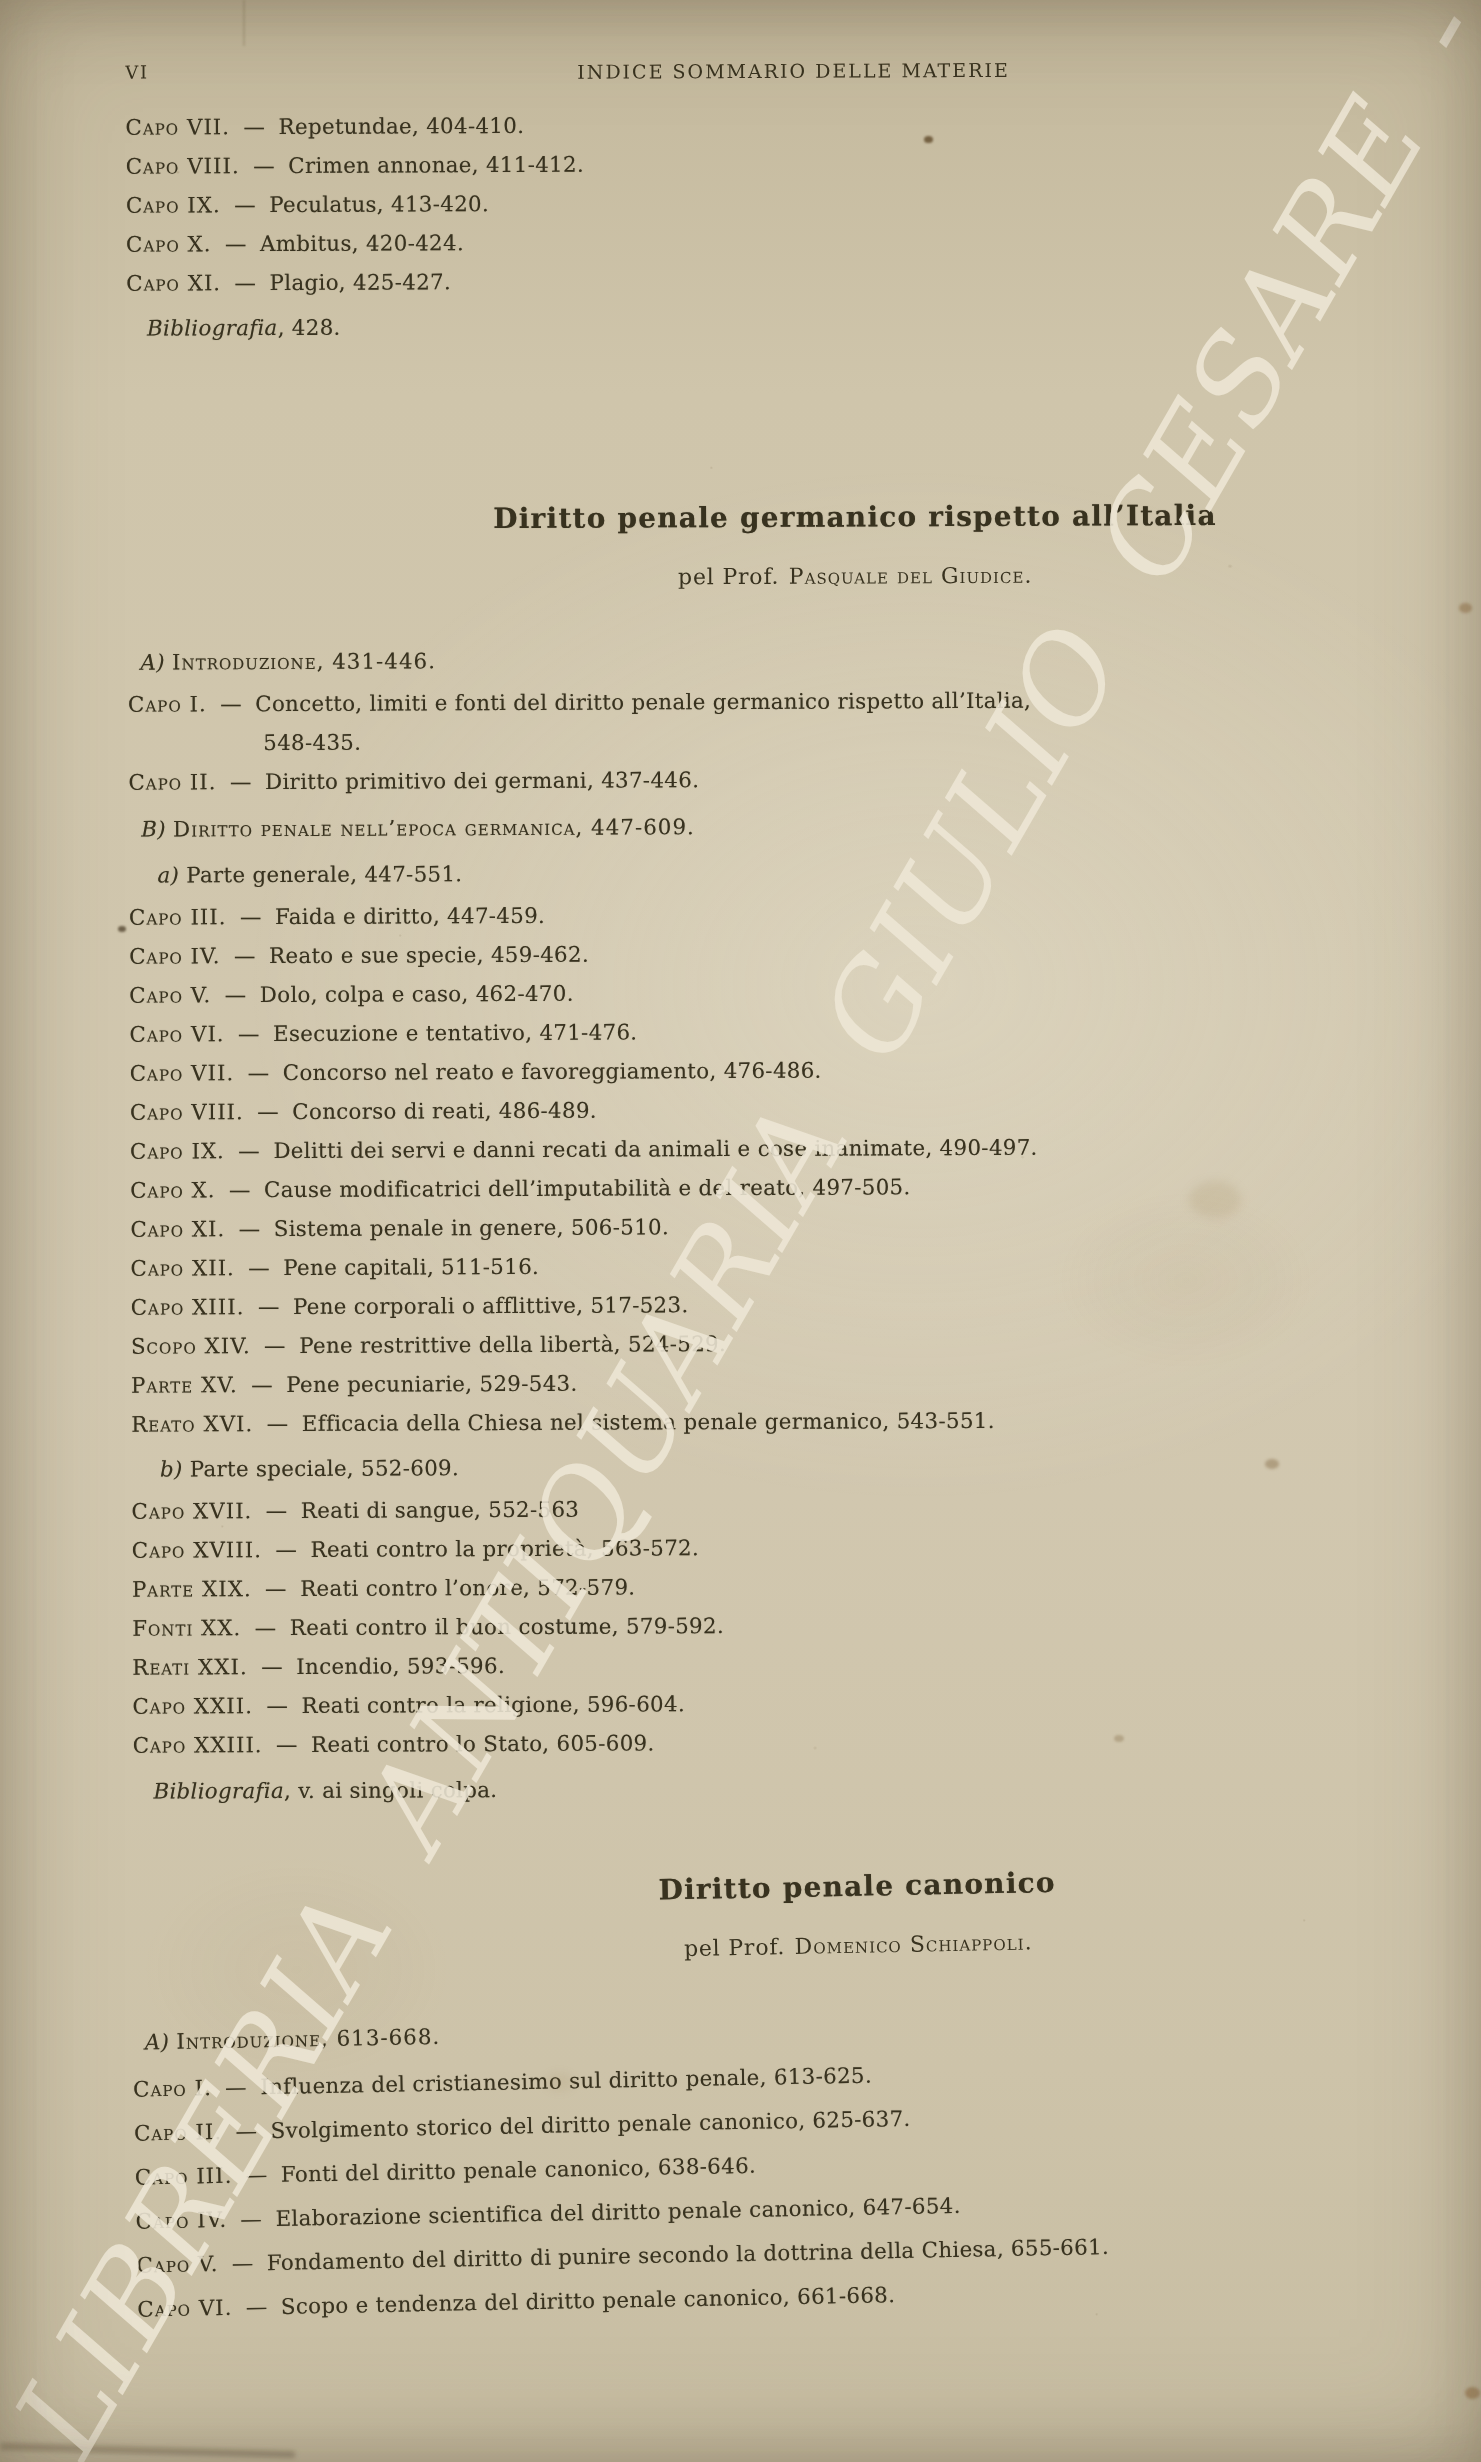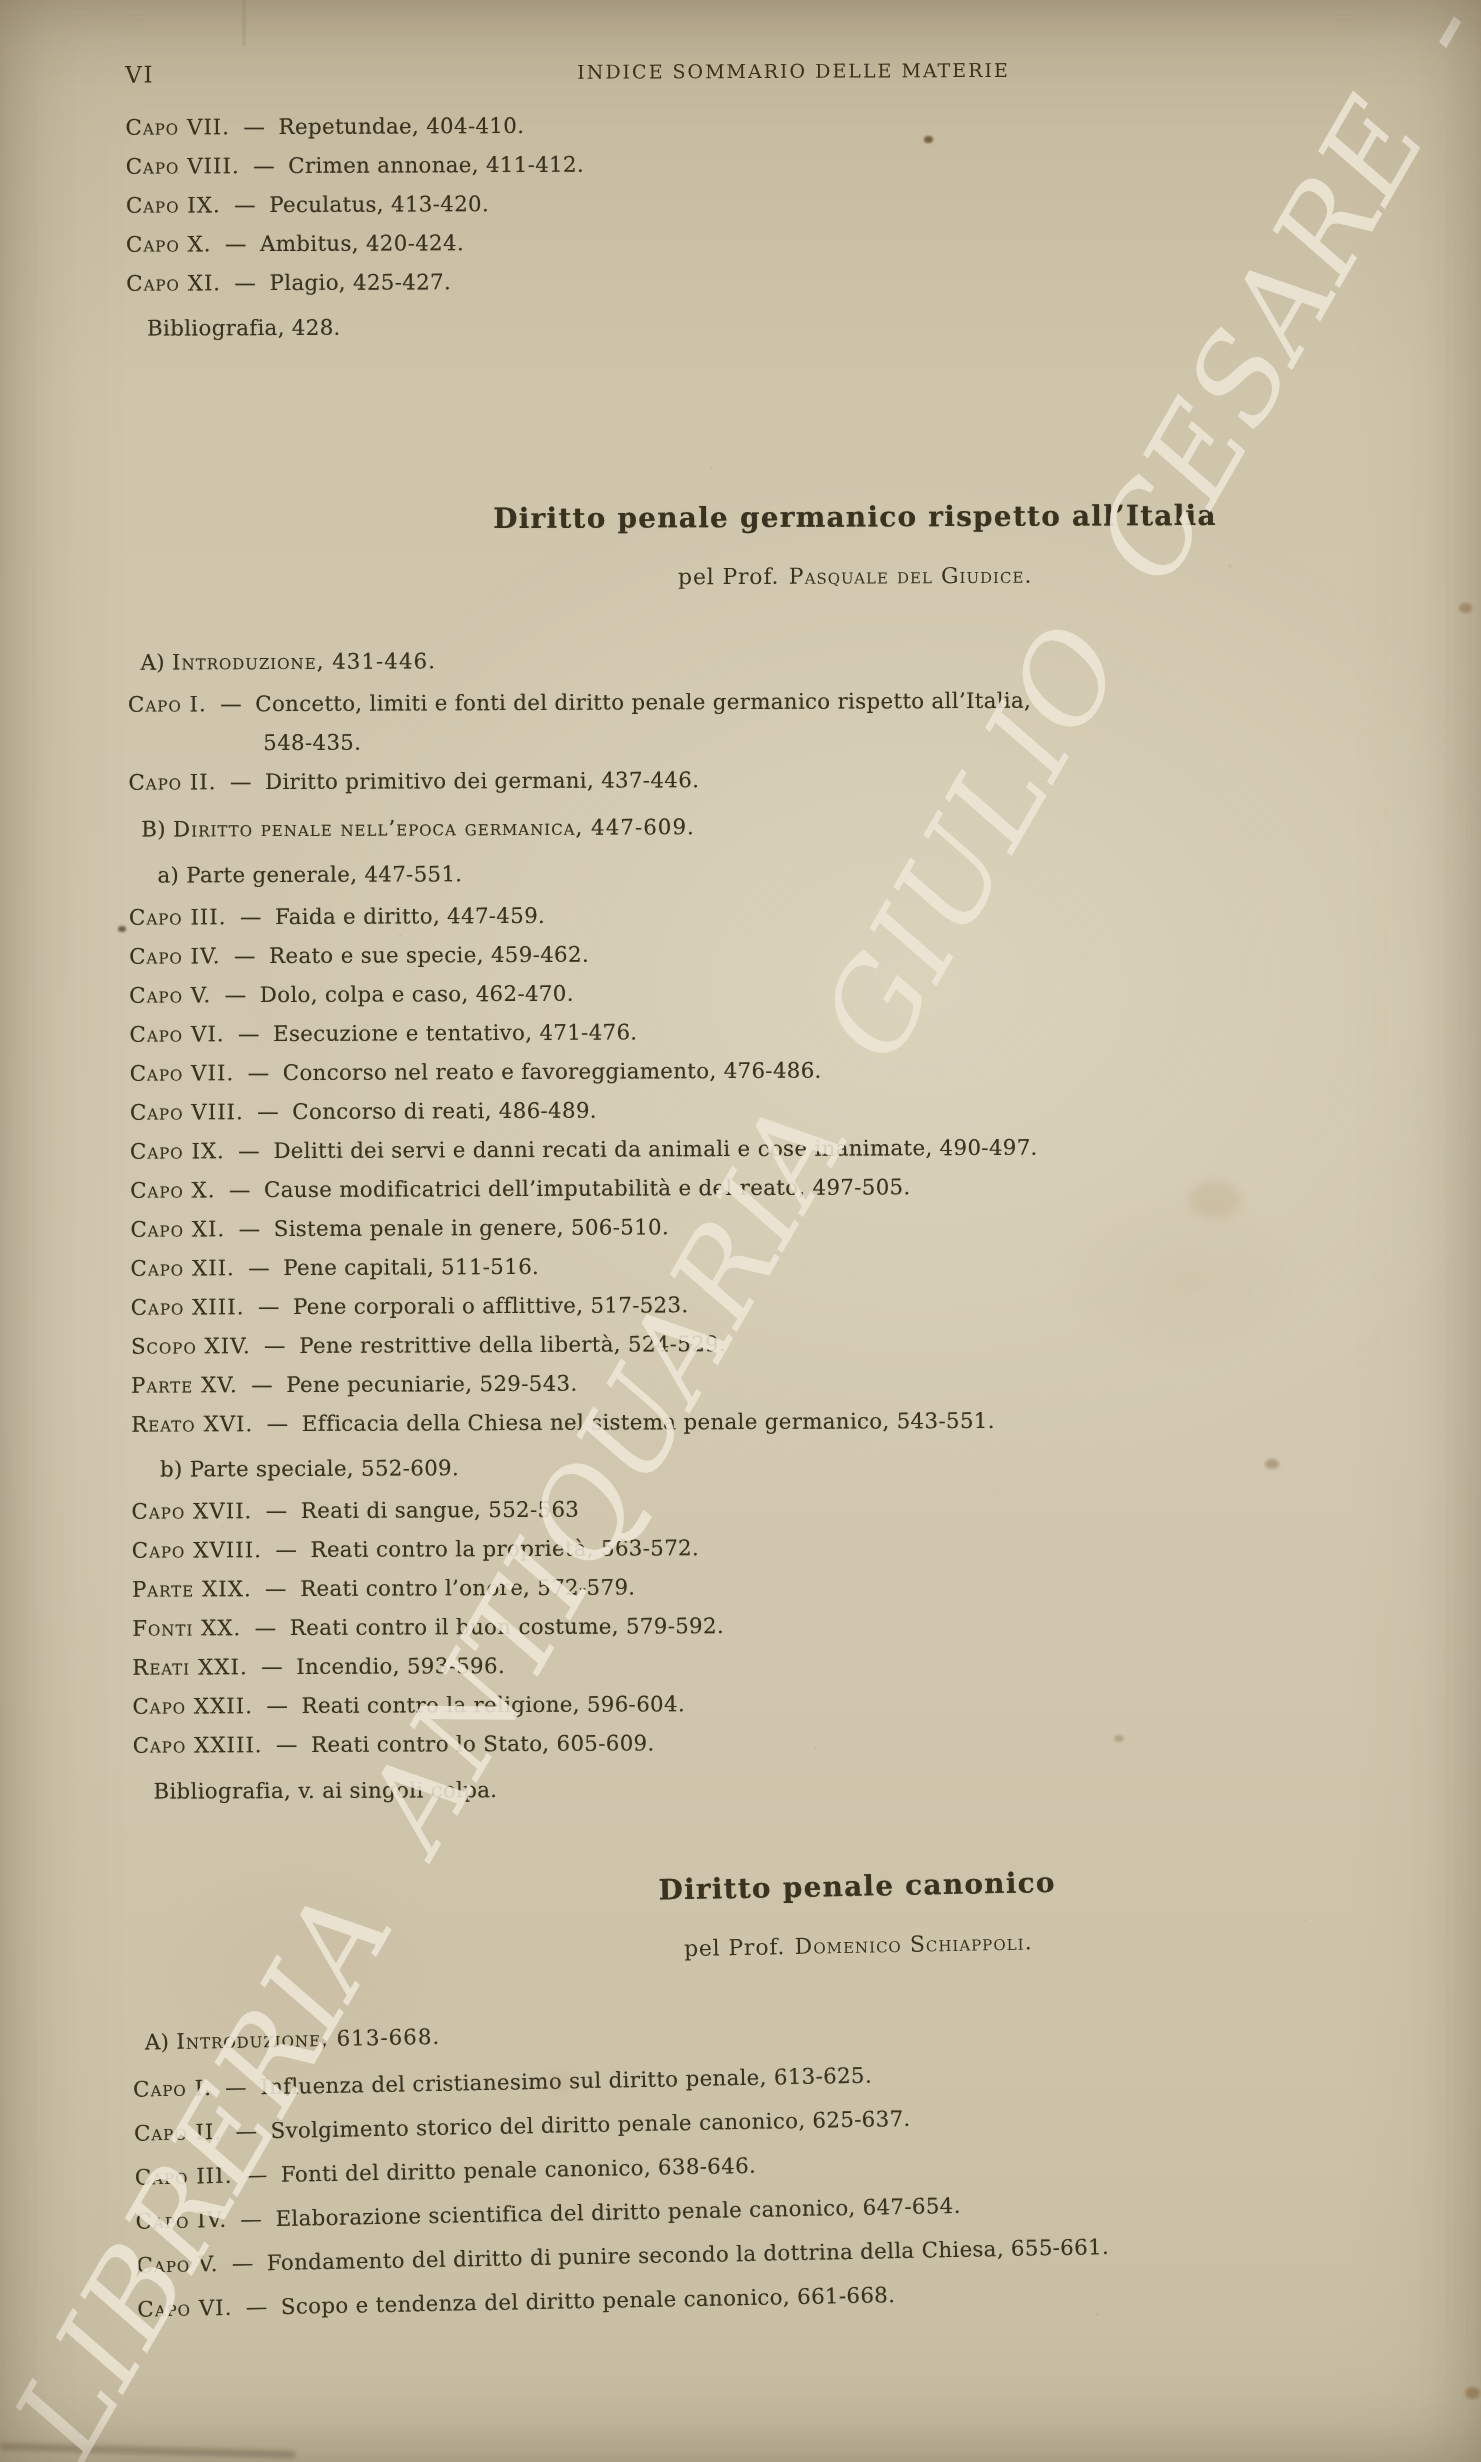--- a/index.html
+++ b/index.html
@@ -50,7 +50,7 @@
   
   .content{position:absolute;inset:0;padding:59px 20.6px 0 125px;z-index:2;transform:rotate(-0.25deg);transform-origin:50% 0;}
   .page-header{position:relative;height:27px;}
-  .folio{font-size:23px;letter-spacing:1.6px;margin-top:46px;}
+  .folio{font-size:18px;letter-spacing:1.6px;margin-top:46px;}
   .running-title{position:absolute;left:50%;top:0.8px;transform:translateX(-50%);font-size:19px;letter-spacing:2px;white-space:nowrap;}
   .rows{margin:0;}
   .row{font-size:21.4px;line-height:39px;text-align:justify;letter-spacing:0.3px;text-shadow:0 0 0.8px rgba(56,50,31,.42);}

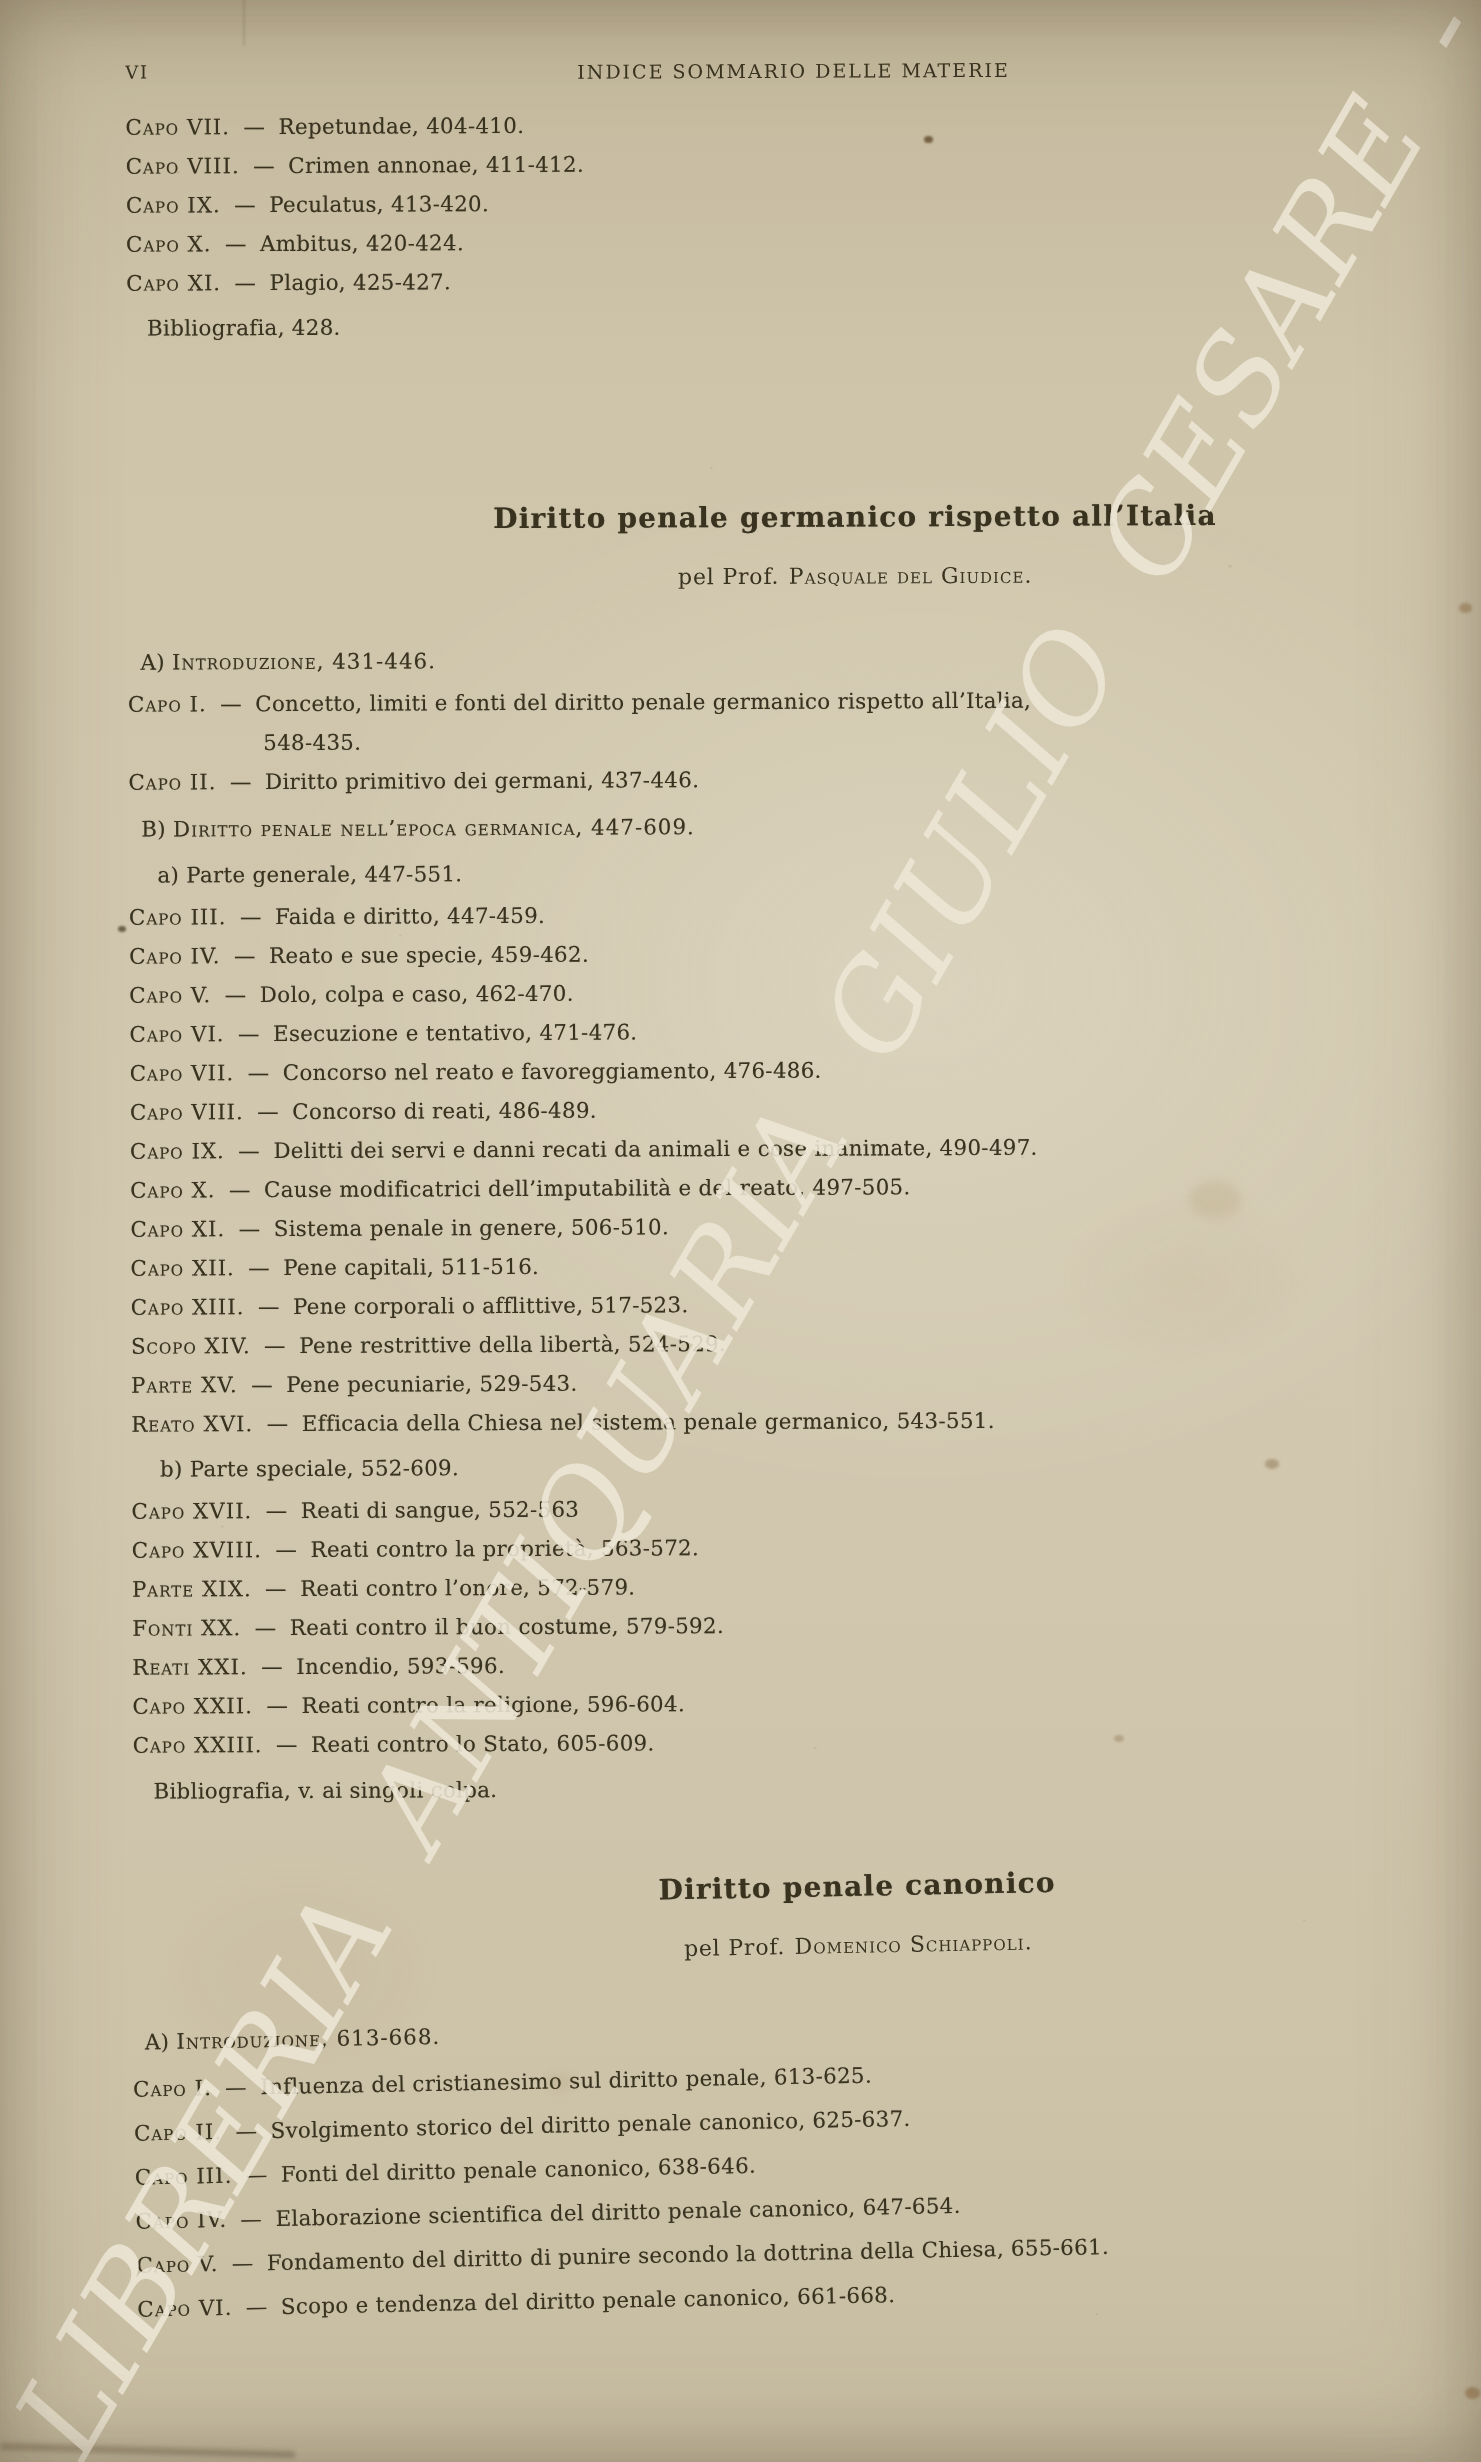--- a/index.html
+++ b/index.html
@@ -59,7 +59,7 @@
   .row.sub{margin-left:28.6px;margin-top:6.3px;margin-bottom:3.2px;}
   .row.biblio{margin-left:20.6px;margin-top:6.3px;}
   .sc{font-variant:small-caps;letter-spacing:1px;}
-  .it{}
+  .it{font-style:italic;}
   .dash{padding:0 6.3px;}
   .sec1{margin-top:19px;}
   .sec-heading{

